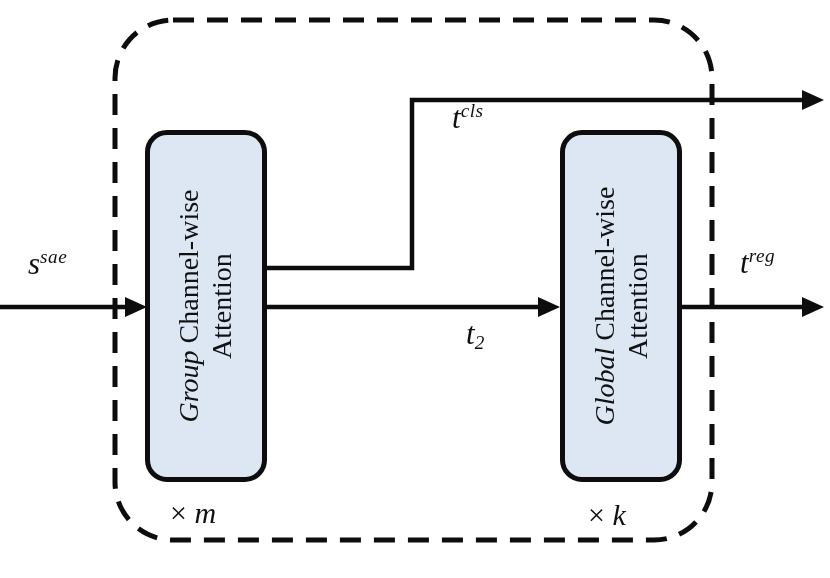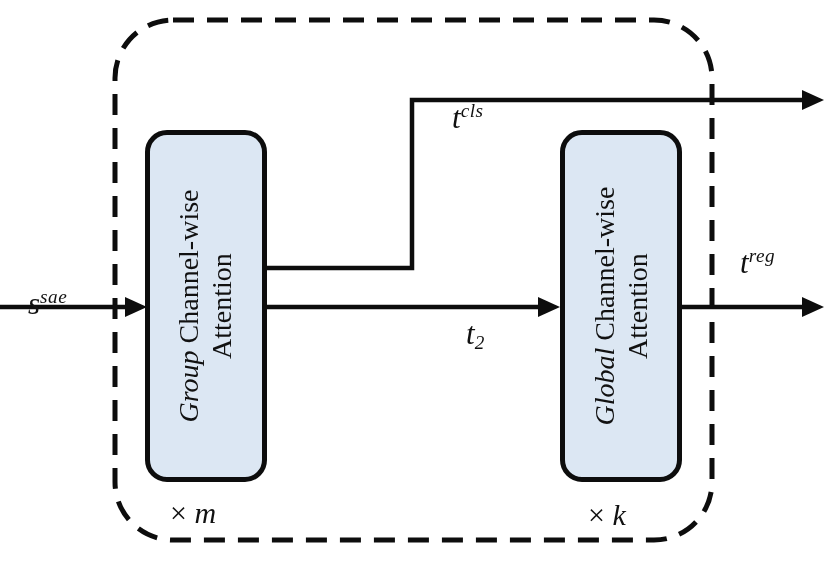--- a/index.html
+++ b/index.html
@@ -66,7 +66,7 @@
   }
   .rep .times { font-style: normal; }
   .rep .var { font-style: italic; }
-  #label-input  { left: 28px;  top: 246px; margin-top: 40px; }
+  #label-input  { left: 28px;  top: 246px; }
   #label-cls    { left: 452px; top: 100px; }
   #label-mid    { left: 466px; top: 316px; font-style: italic; }
   #label-reg    { left: 740px; top: 245px; text-align: center; }

